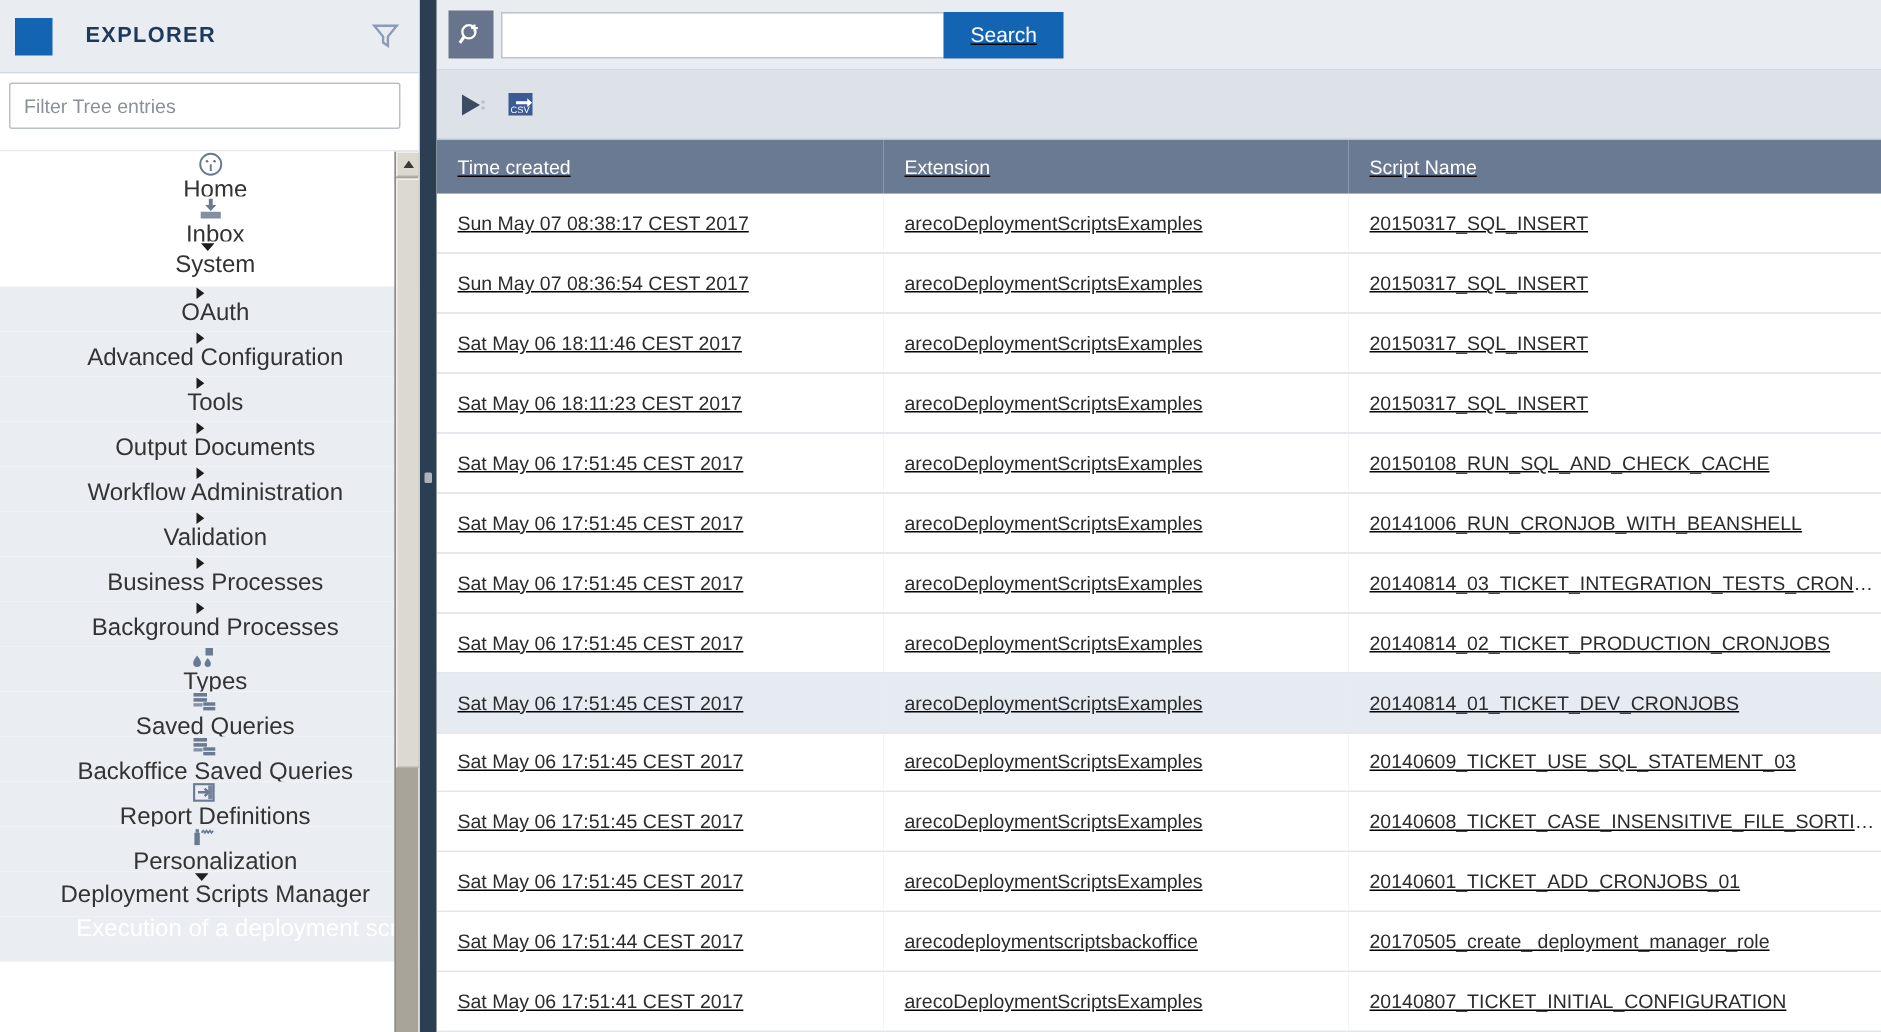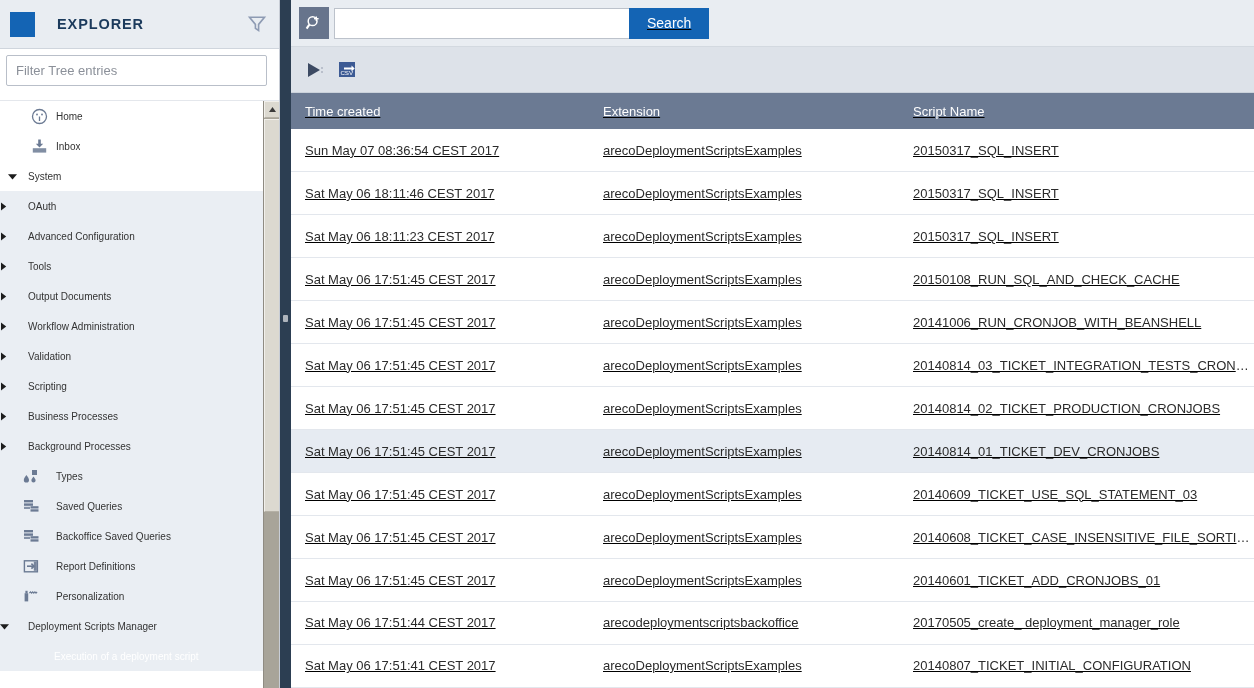--- a/index.html
+++ b/index.html
@@ -70,10 +70,11 @@
   .tree-node {
     height: 30px;
     display: flex; align-items: center;
-    font-size: 10px;
+    font-size: 16px;
     color: #333333;
     white-space: nowrap;
     cursor: default;
+    flex-direction: column;
   }
   .tree-node.lvl0 { padding-left: 8px; background: #ffffff; }
   .tree-node.lvl1 { background: #eaeef3; }

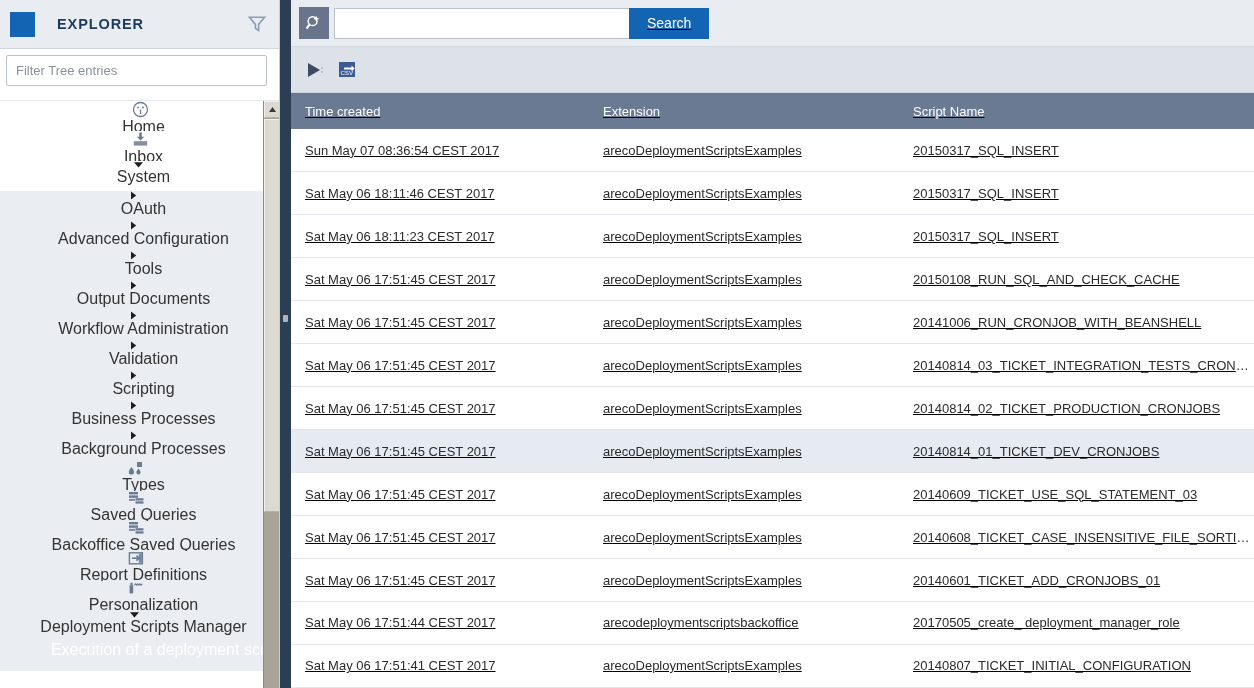--- a/index.html
+++ b/index.html
@@ -484,6 +484,11 @@
         </thead>
         <tbody id="grid-body">
             <tr>
+              <td class="col-time">Sun May 07 08:38:17 CEST 2017</td>
+              <td class="col-ext">arecoDeploymentScriptsExamples</td>
+              <td class="col-name">20150317_SQL_INSERT</td>
+            </tr>
+            <tr>
               <td class="col-time">Sun May 07 08:36:54 CEST 2017</td>
               <td class="col-ext">arecoDeploymentScriptsExamples</td>
               <td class="col-name">20150317_SQL_INSERT</td>

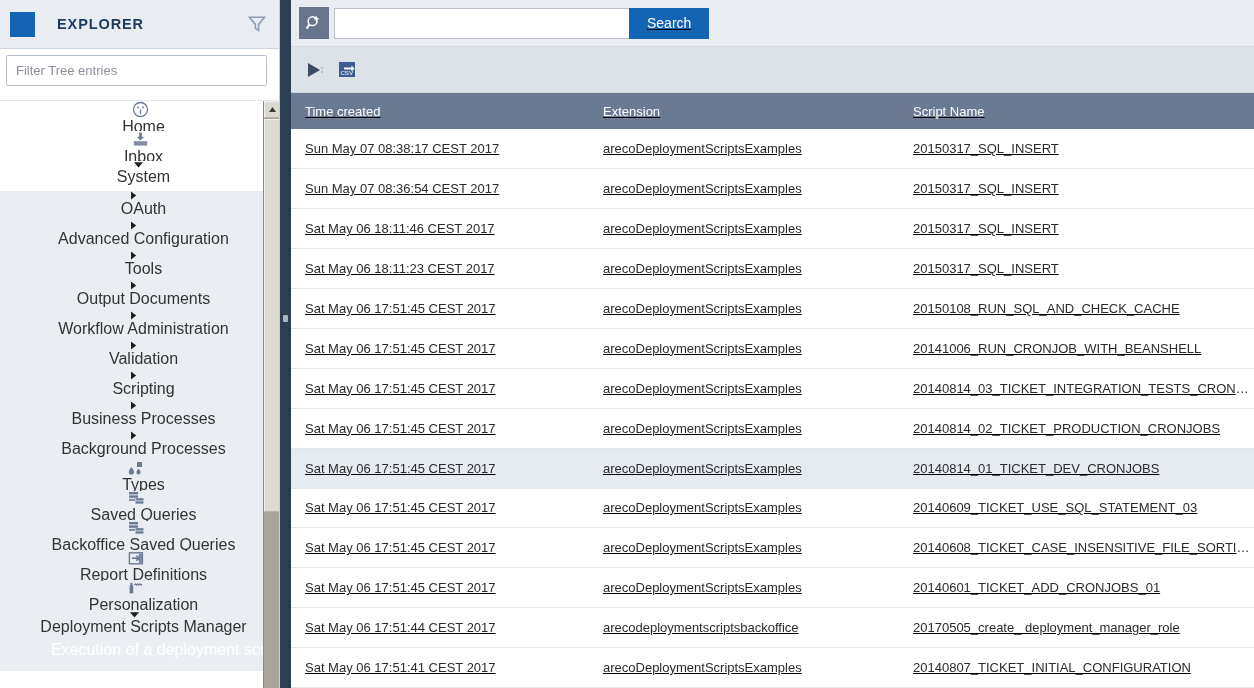--- a/index.html
+++ b/index.html
@@ -329,14 +329,6 @@
               </svg>
             </span>
             <span class="tlabel">Validation</span>
-          </div>
-          <div class="tree-node lvl1">
-            <span class="arrow">
-              <svg width="7" height="9" viewBox="0 0 7 9">
-                <polygon points="1,0.6 6.2,4.5 1,8.4" fill="#1d1d1d"></polygon>
-              </svg>
-            </span>
-            <span class="tlabel">Scripting</span>
           </div>
           <div class="tree-node lvl1">
             <span class="arrow">

